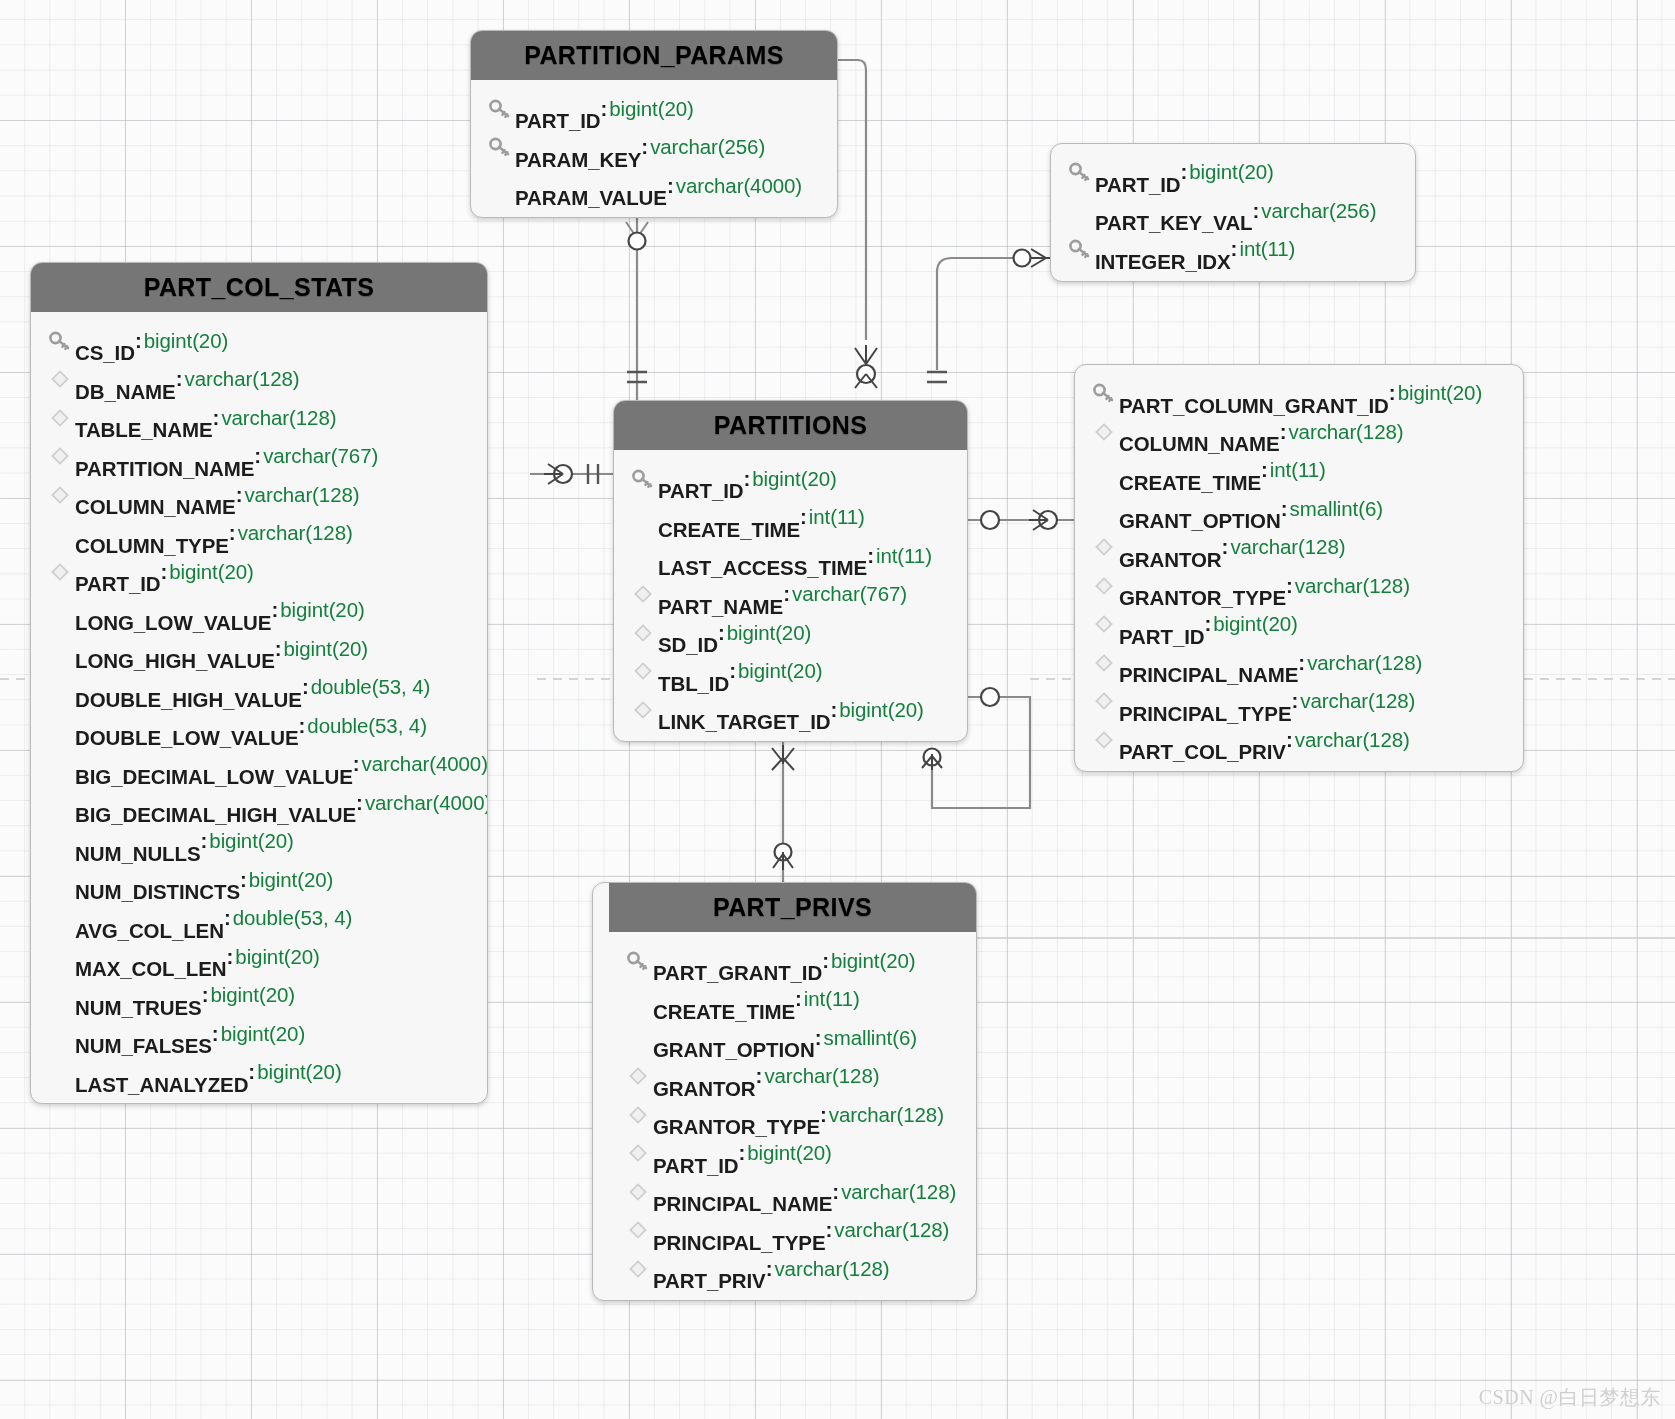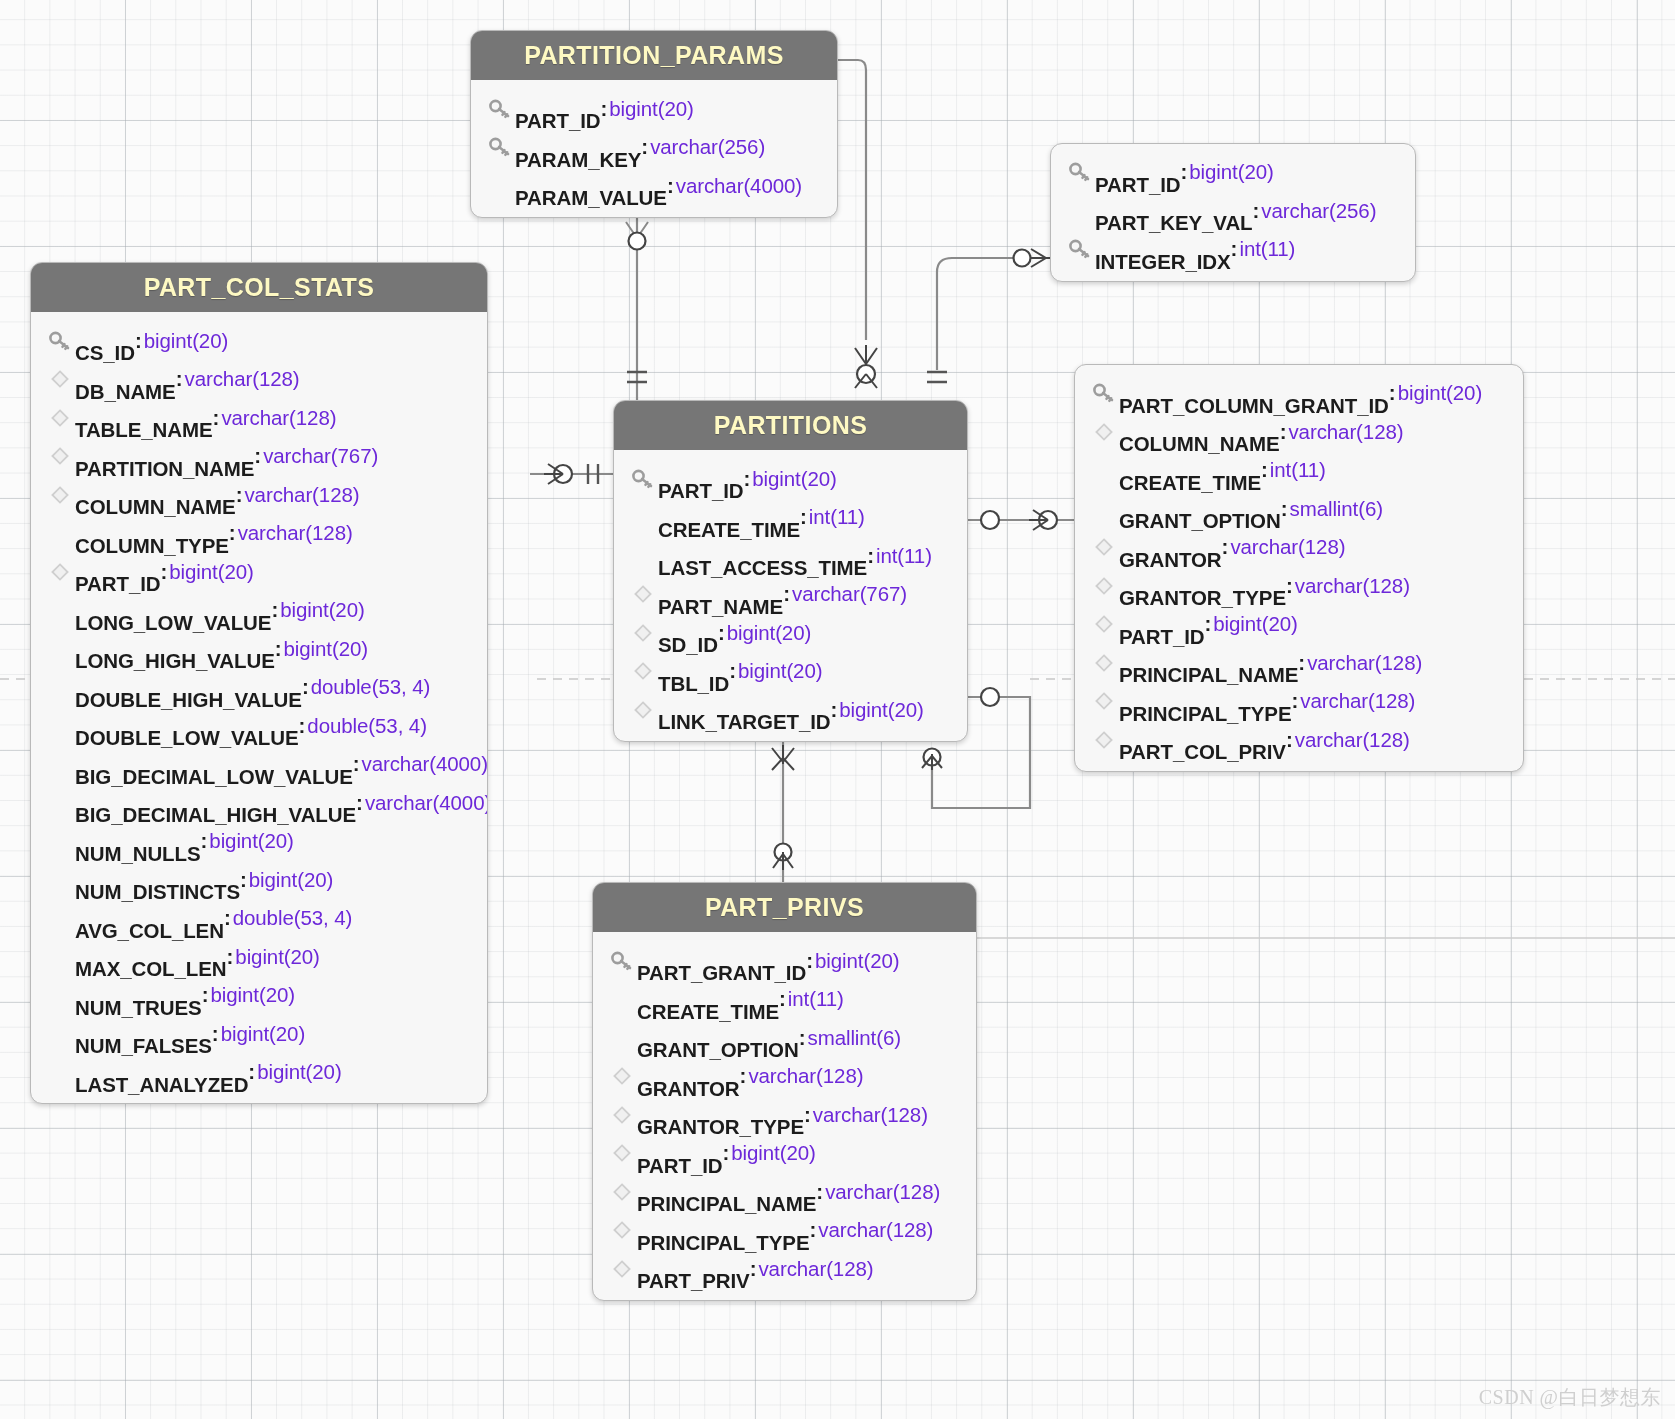--- a/index.html
+++ b/index.html
@@ -41,7 +41,7 @@
   }
   .table-header {
     background: #767676;
-    color: #fef9c3;
+    color: #000000;
     font-size: 25px;
     font-weight: bold;
     letter-spacing: 0.4px;

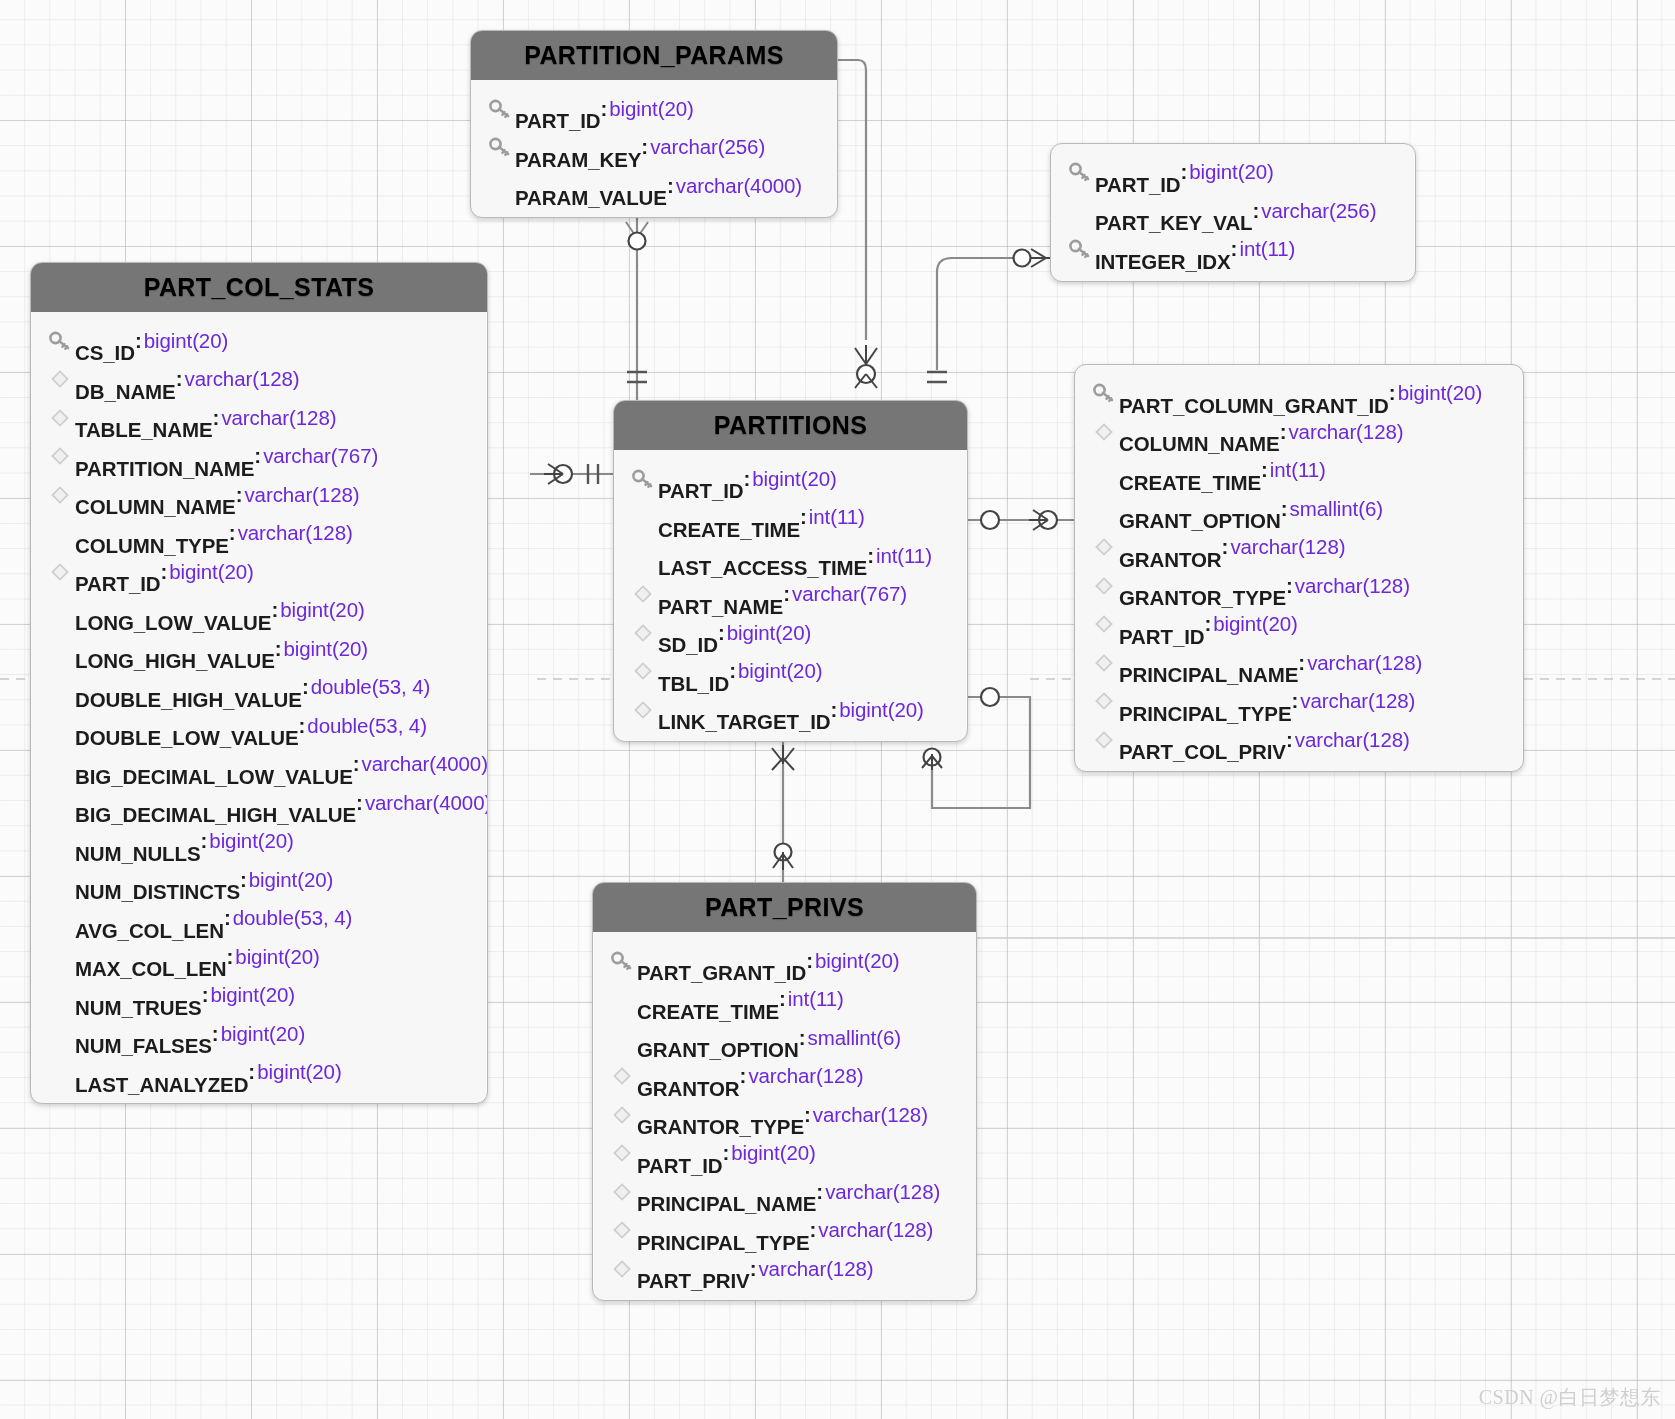--- a/index.html
+++ b/index.html
@@ -80,7 +80,7 @@
   .ftype {
     font-size: 20.5px;
     font-weight: normal;
-    color: #6d28d9;
+    color: #15803d;
     margin-left: 2px;
     letter-spacing: -0.1px;
   }

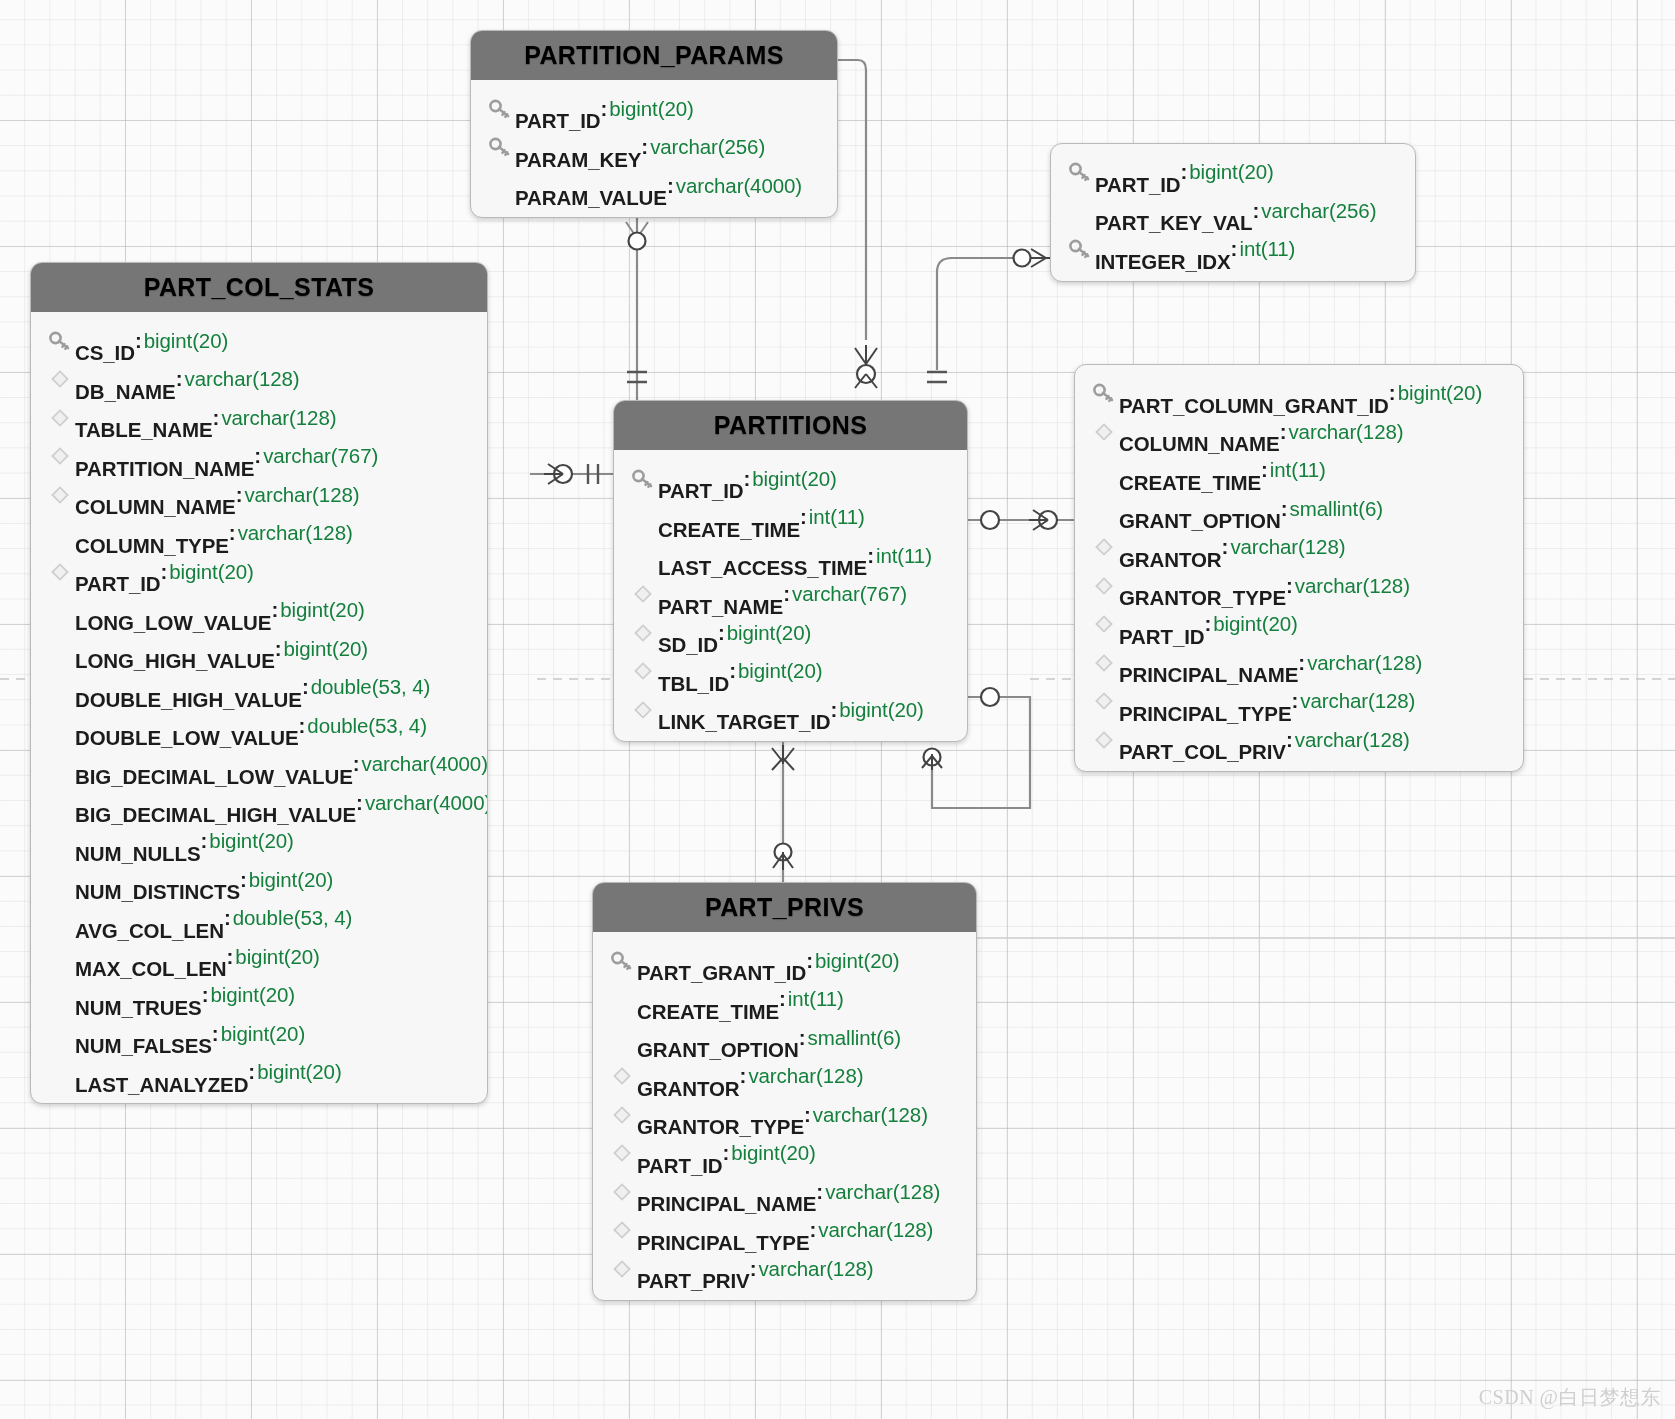--- a/index.html
+++ b/index.html
@@ -531,7 +531,7 @@
           </div>
         </div>
       </div>
-      <div class="table-box" style="left: 592px; top: 882px; width: 385px;">
+      <div class="table-box" style="left: 592px; top: 882px; width: 385px; padding-left: 16px;">
         <div class="table-header">PART_PRIVS</div>
         <div class="table-body">
           <div class="field-row">

